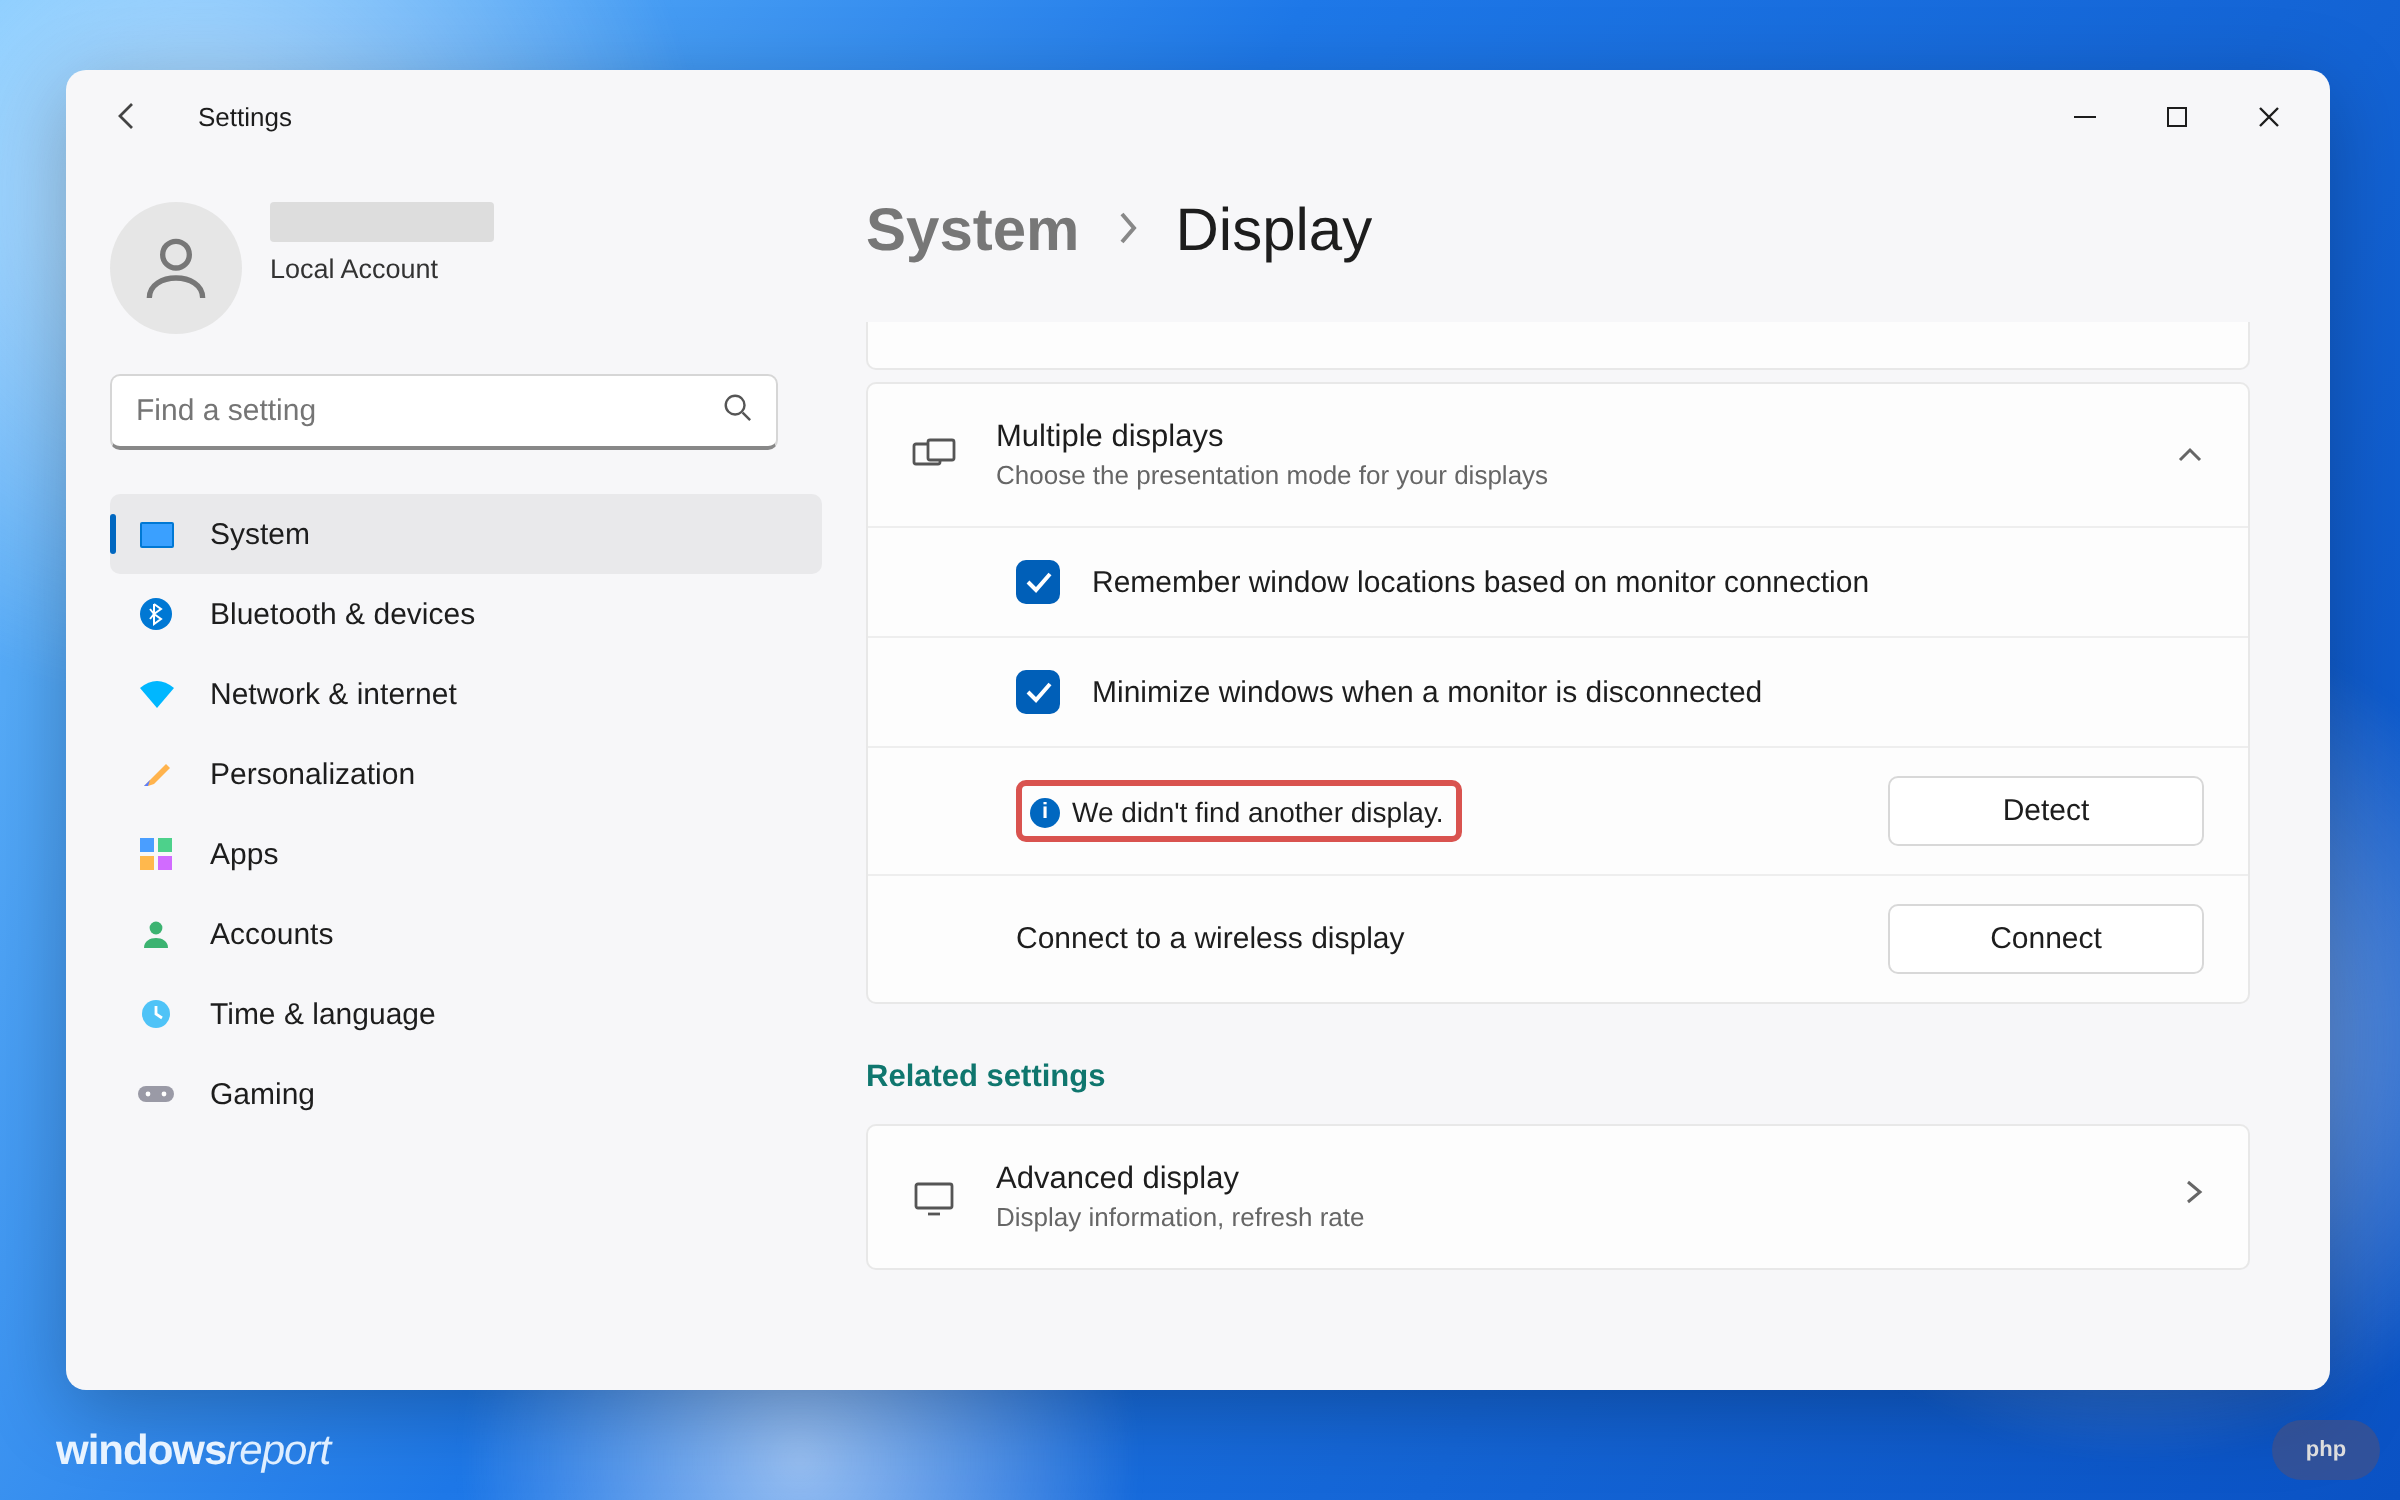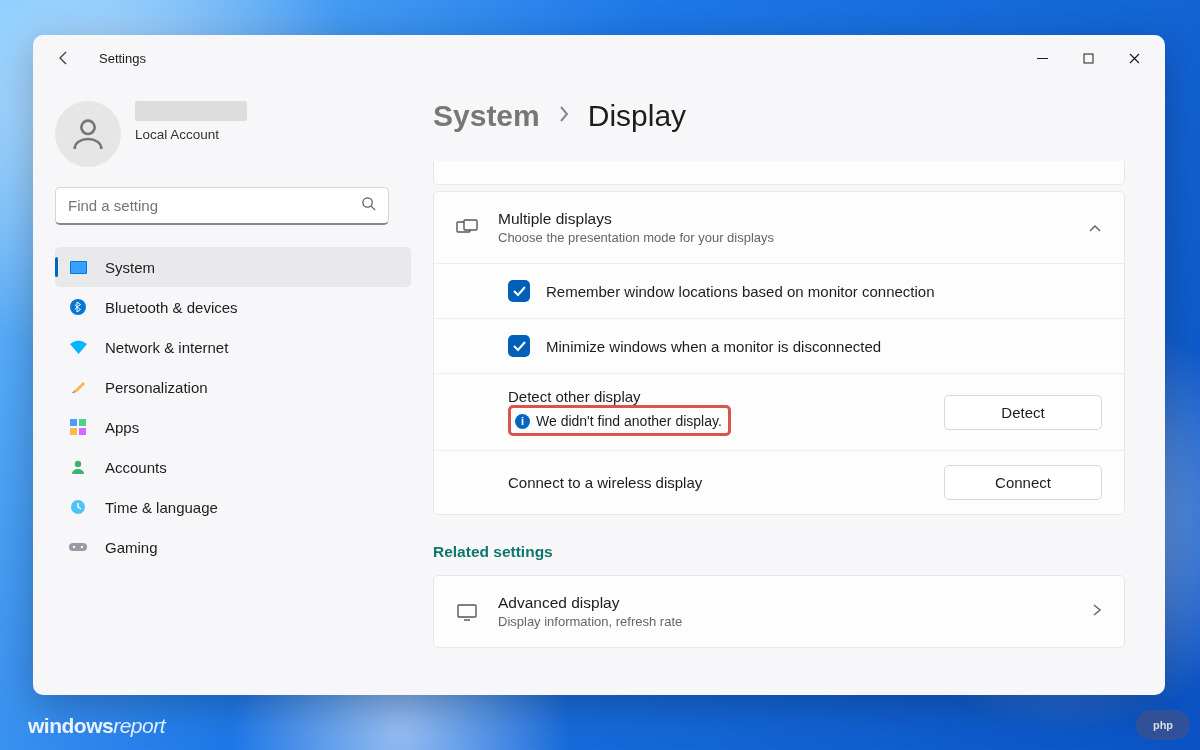--- a/index.html
+++ b/index.html
@@ -236,7 +236,6 @@
         </div>
         <div class="actionrow">
           <div class="acol">
-            <div class="atitle">Detect other display</div>
             <div class="hlbox">
               <div class="ahint">
                 <span class="infodot">i</span>

